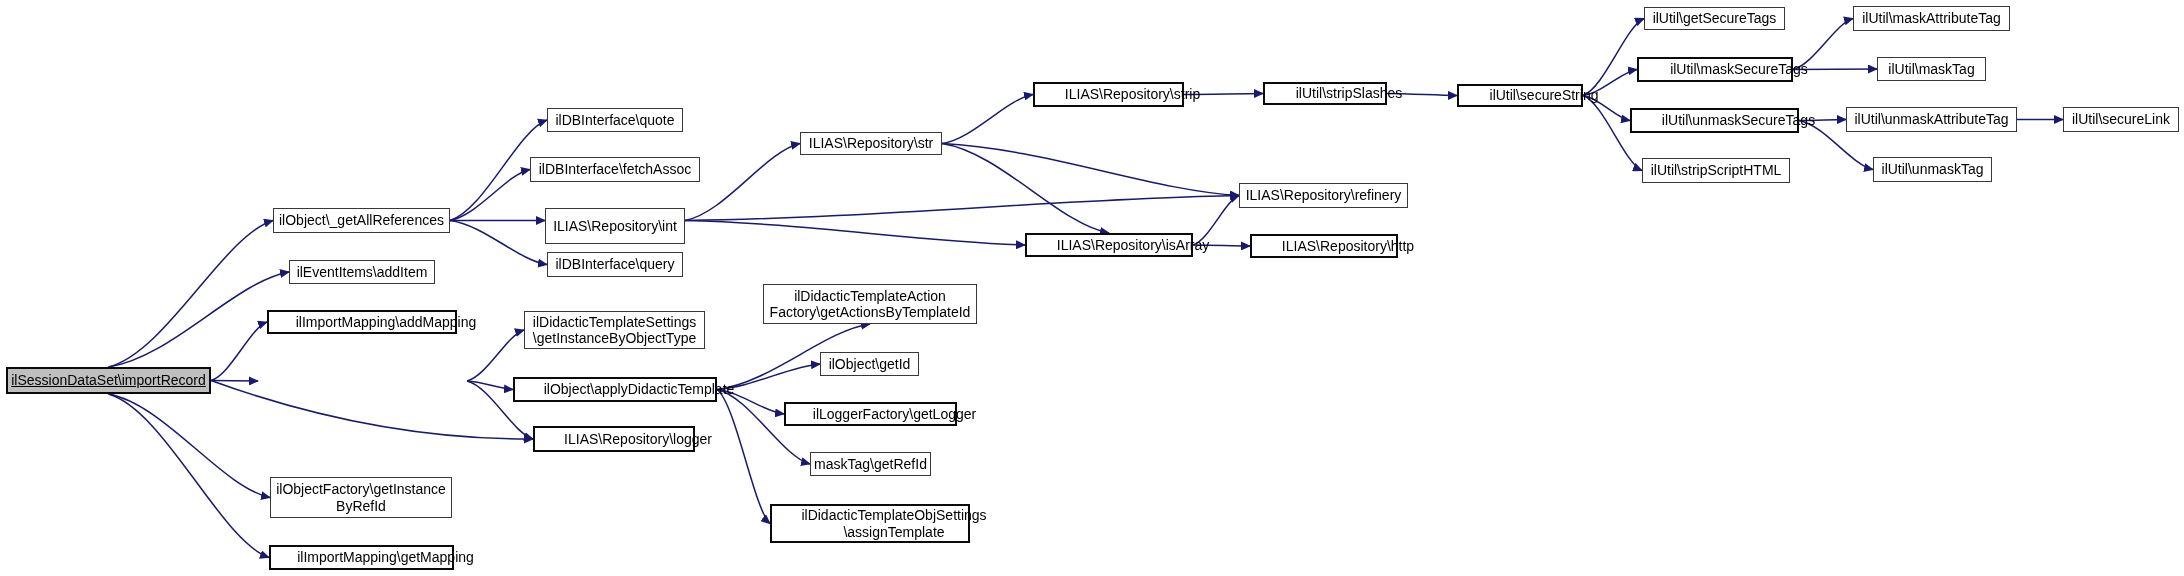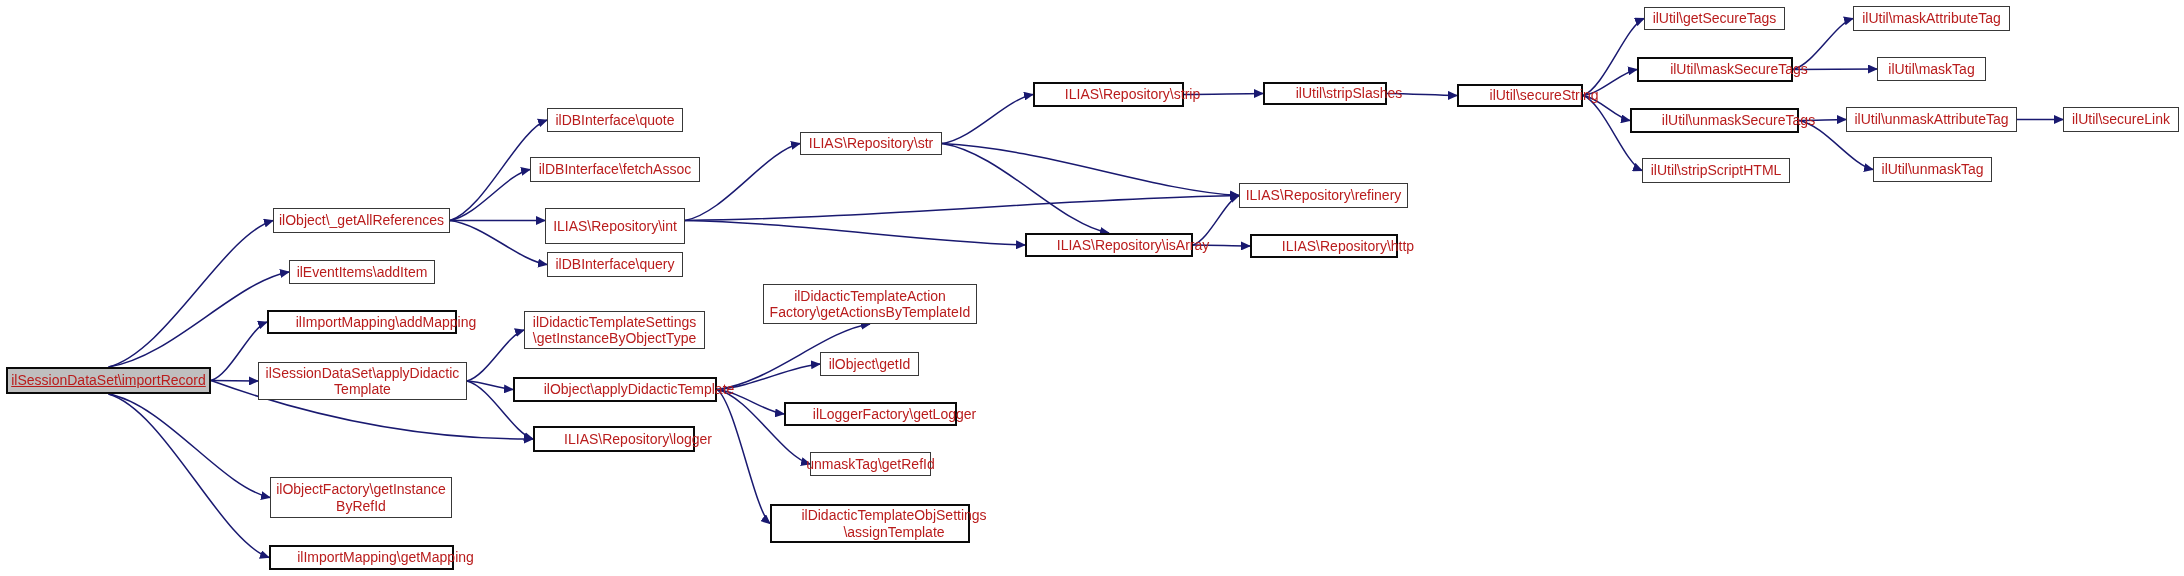--- a/index.html
+++ b/index.html
@@ -8,7 +8,7 @@
   #edge-layer{position:absolute;left:0;top:0;width:2184px;height:576px;pointer-events:none;}
   .node{position:absolute;background:#ffffff;border:1px solid #383838;box-sizing:border-box;
         display:flex;flex-direction:column;align-items:center;justify-content:center;
-        font-size:14px;line-height:16.5px;color:#b91c1c;white-space:nowrap;cursor:pointer;}
+        font-size:14px;line-height:16.5px;color:#000000;white-space:nowrap;cursor:pointer;}
   .node.bold{border-width:2px;border-color:#0a0a0a;padding-left:48px;}
   .node.root{background:#bfbfbf;border-width:2px;border-color:#0a0a0a;cursor:default;text-decoration:underline;}
   .node span{display:block;padding:0 4px;}

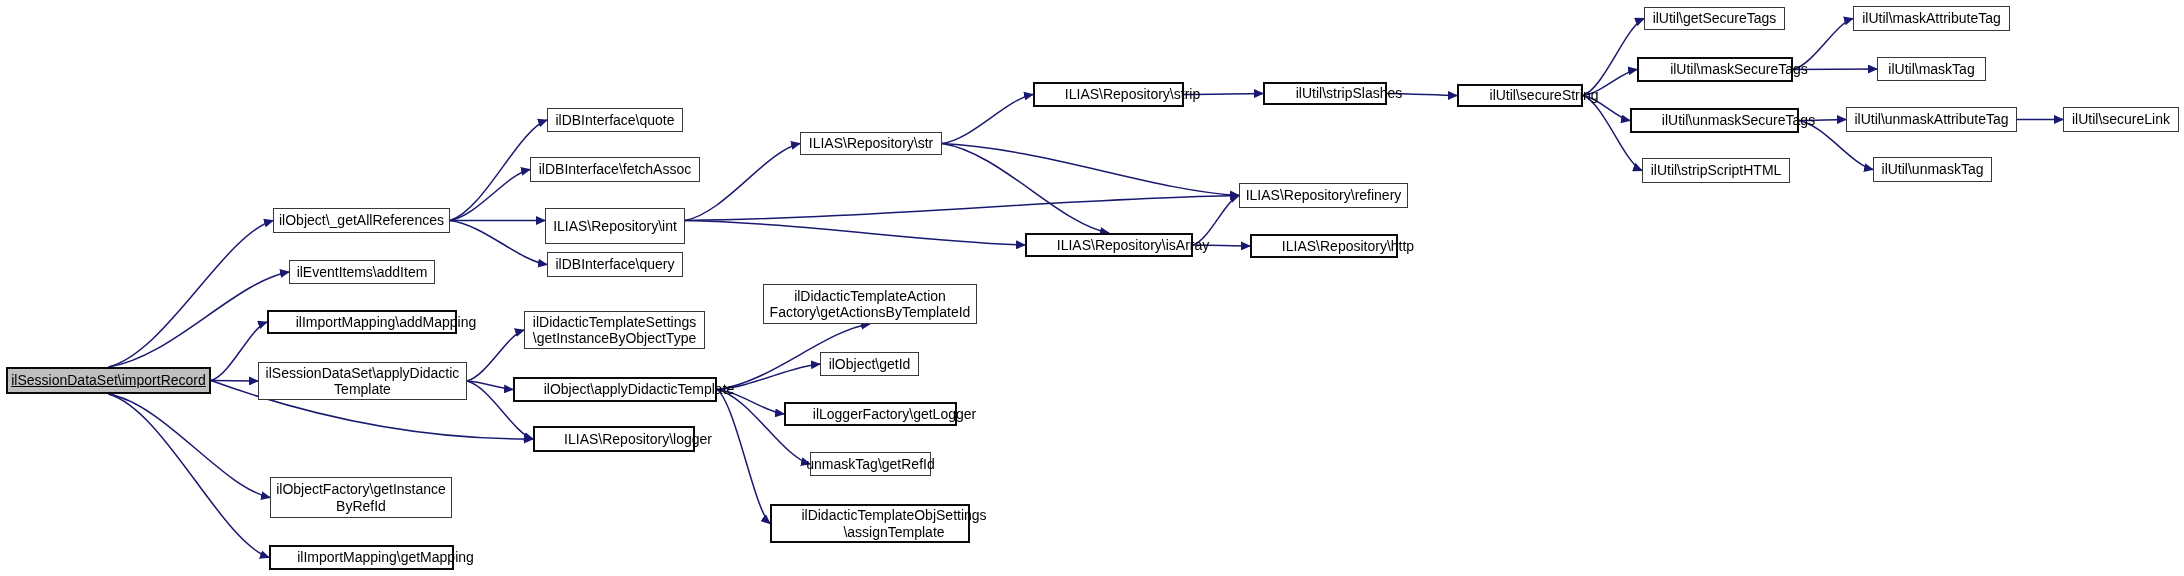--- a/index.html
+++ b/index.html
@@ -73,10 +73,6 @@
     </div>
     <div class="node bold" style="left: 267px; top: 310px; width: 190px; height: 24px;">
       <span>ilImportMapping\addMapping</span>
-    </div>
-    <div class="node" style="left: 258px; top: 362px; width: 209px; height: 38px;">
-      <span>ilSessionDataSet\applyDidactic</span>
-      <span>Template</span>
     </div>
     <div class="node" style="left: 270px; top: 477px; width: 182px; height: 41px;">
       <span>ilObjectFactory\getInstance</span>

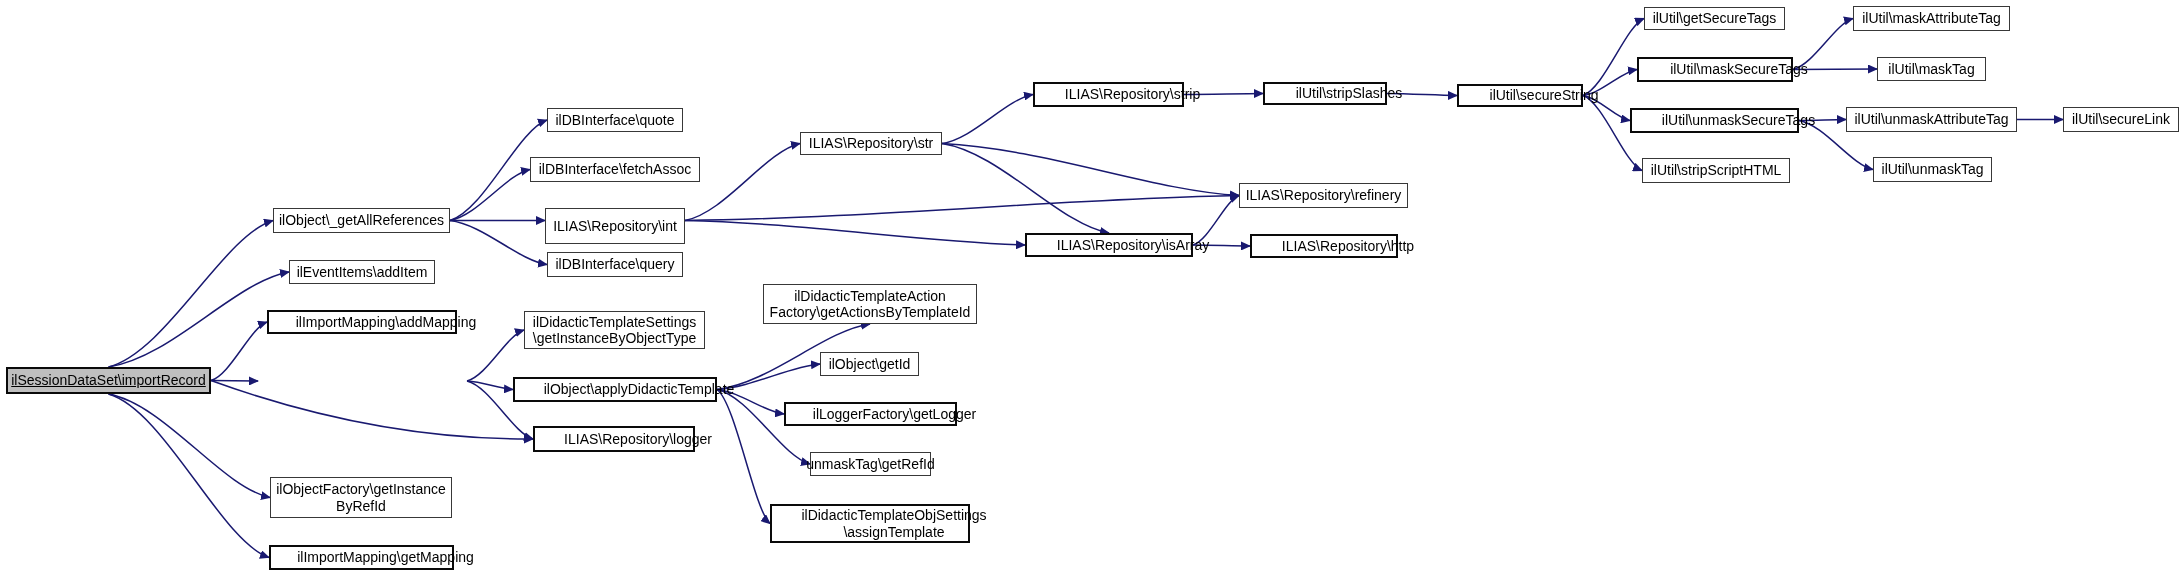--- a/index.html
+++ b/index.html
@@ -117,7 +117,7 @@
       <span>ilLoggerFactory\getLogger</span>
     </div>
     <div class="node" style="left: 810px; top: 452px; width: 121px; height: 24px;">
-      <span>unmaskTag\getRefId</span>
+      <span>maskTag\getRefId</span>
     </div>
     <div class="node bold" style="left: 770px; top: 504px; width: 200px; height: 39px;">
       <span>ilDidacticTemplateObjSettings</span>

